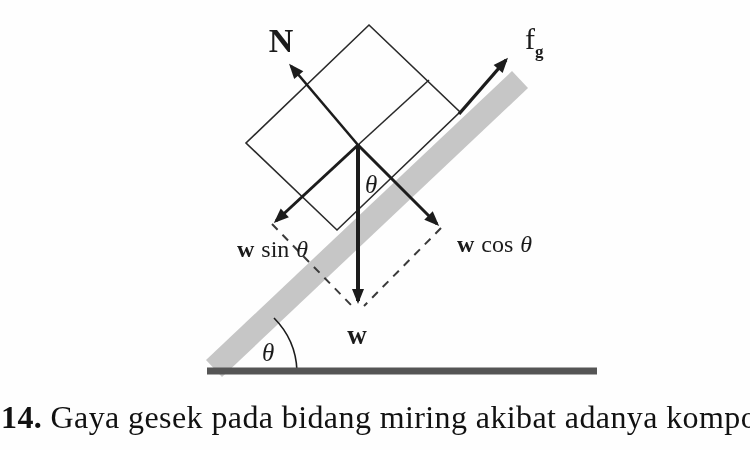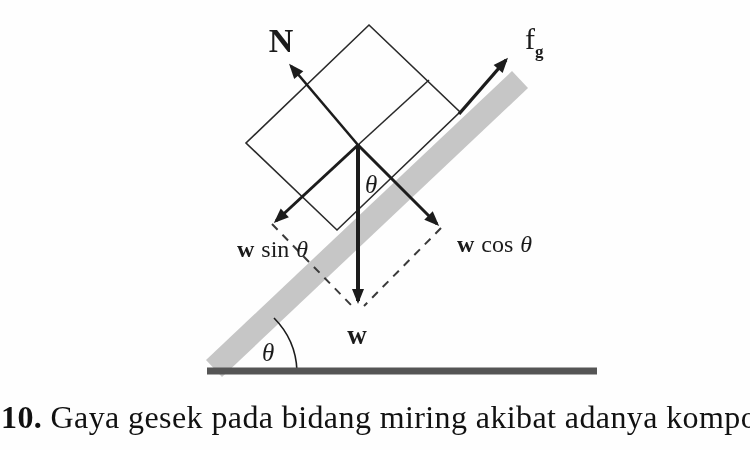--- a/index.html
+++ b/index.html
@@ -77,6 +77,6 @@
   </svg>
 </div>
 
-<div class="caption"><span class="num">10.</span><span> Gaya gesek pada bidang miring akibat adanya komponen</span></div>
+<div class="caption"><span class="num">14.</span><span> Gaya gesek pada bidang miring akibat adanya komponen</span></div>
 
 </body></html>

